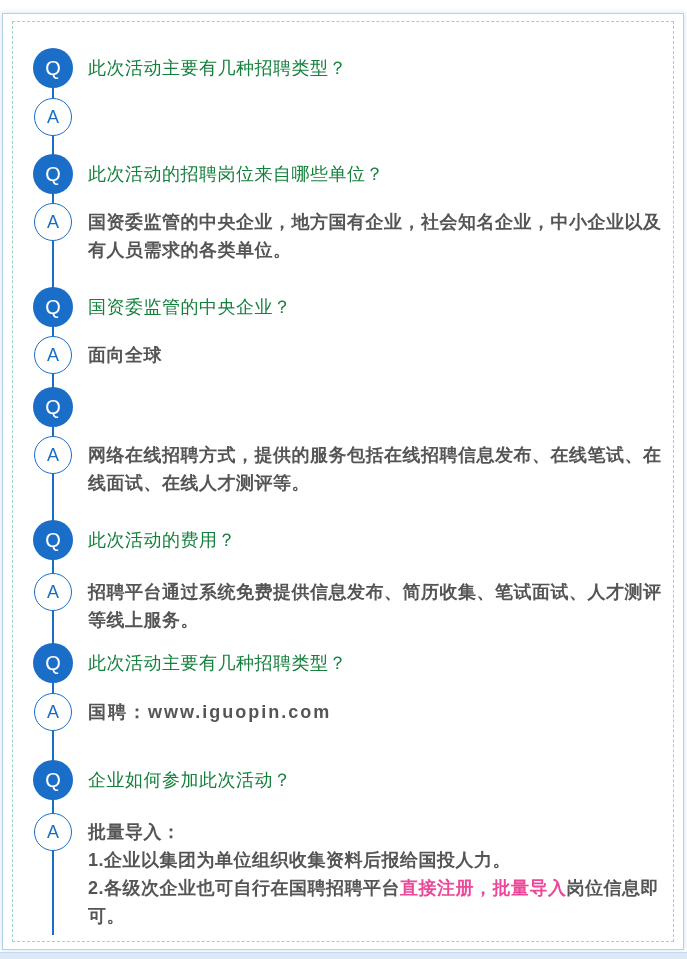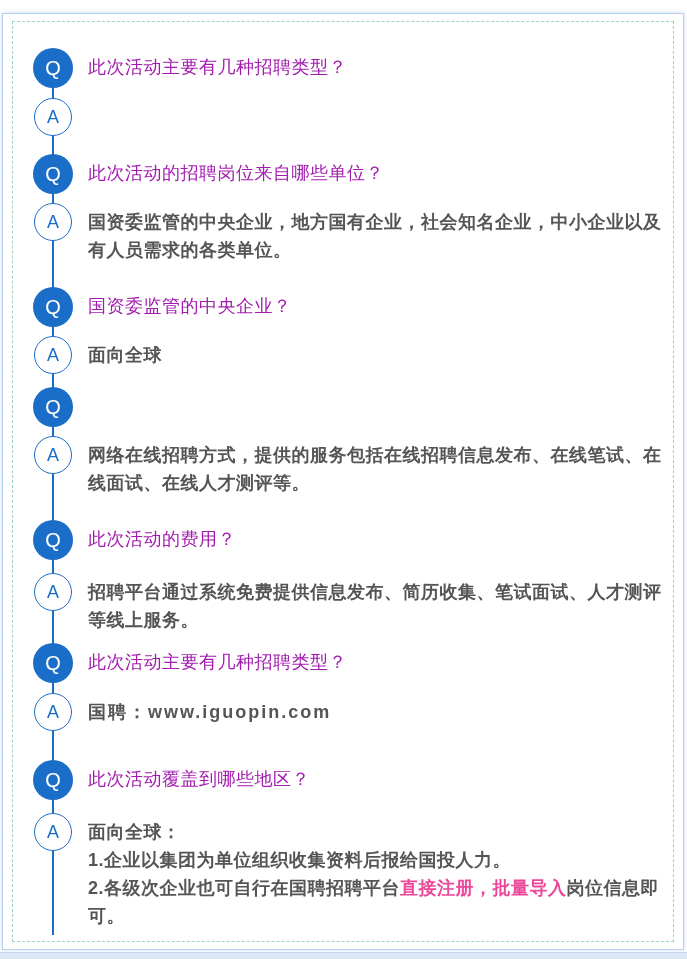--- a/index.html
+++ b/index.html
@@ -73,7 +73,7 @@
     letter-spacing: 0.5px;
     max-width: 578px;
   }
-  .q-text { color: #a21caf; font-weight: 400; font-family: Liberation Mono, monospace; }
+  .q-text { color: #15803d; font-weight: 400; }
   .a-text { color: #555555; font-weight: 700; }
   .a-text.spaced { letter-spacing: 2px; }
 

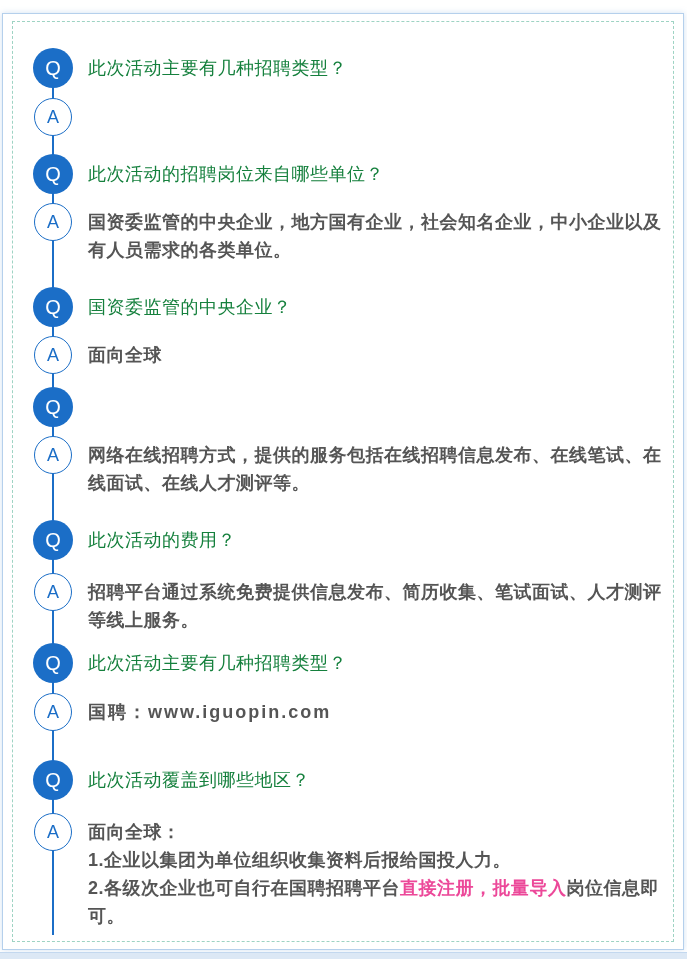--- a/index.html
+++ b/index.html
@@ -185,7 +185,7 @@
       <div class="icon-col">
           <div class="q-circle">Q</div>
         </div>
-      <div class="row-text q-text">此次活动覆盖到哪些地区？</div>
+      <div class="row-text q-text">企业如何参加此次活动？</div>
     </div>
 
     <div class="qa-row">

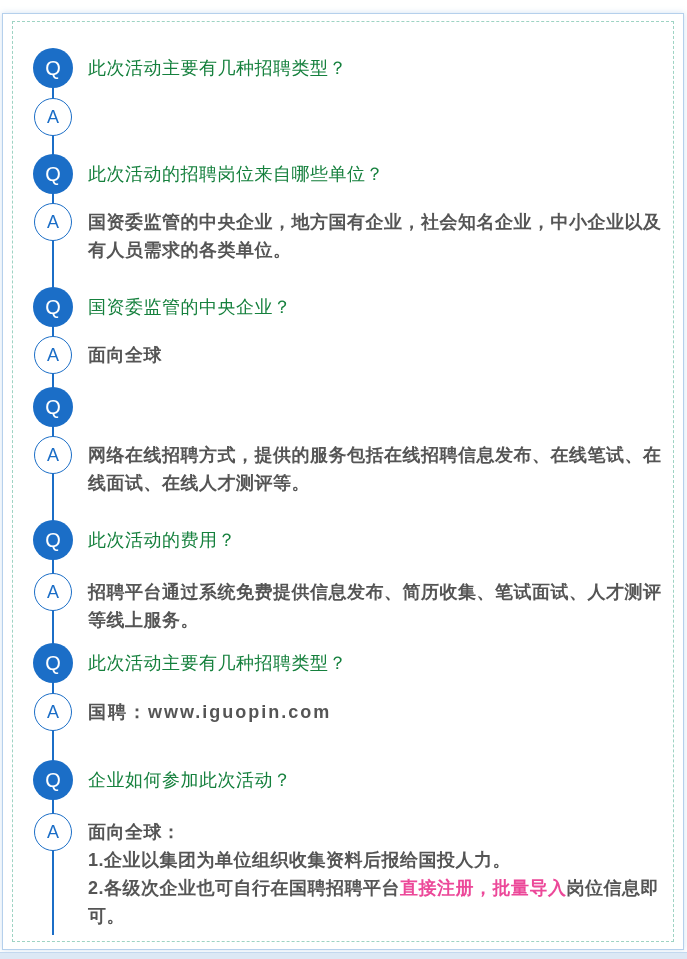--- a/index.html
+++ b/index.html
@@ -193,7 +193,7 @@
           <div class="a-circle">A</div>
         </div>
       <div class="row-text a-text">
-        <div>面向全球：</div>
+        <div>批量导入：</div>
         <div>1.企业以集团为单位组织收集资料后报给国投人力。</div>
         <div><span>2.各级次企业也可自行在国聘招聘平台</span><a class="inline-link">直接注册，批量导入</a><span>岗位信息即可。</span></div>
       </div>

